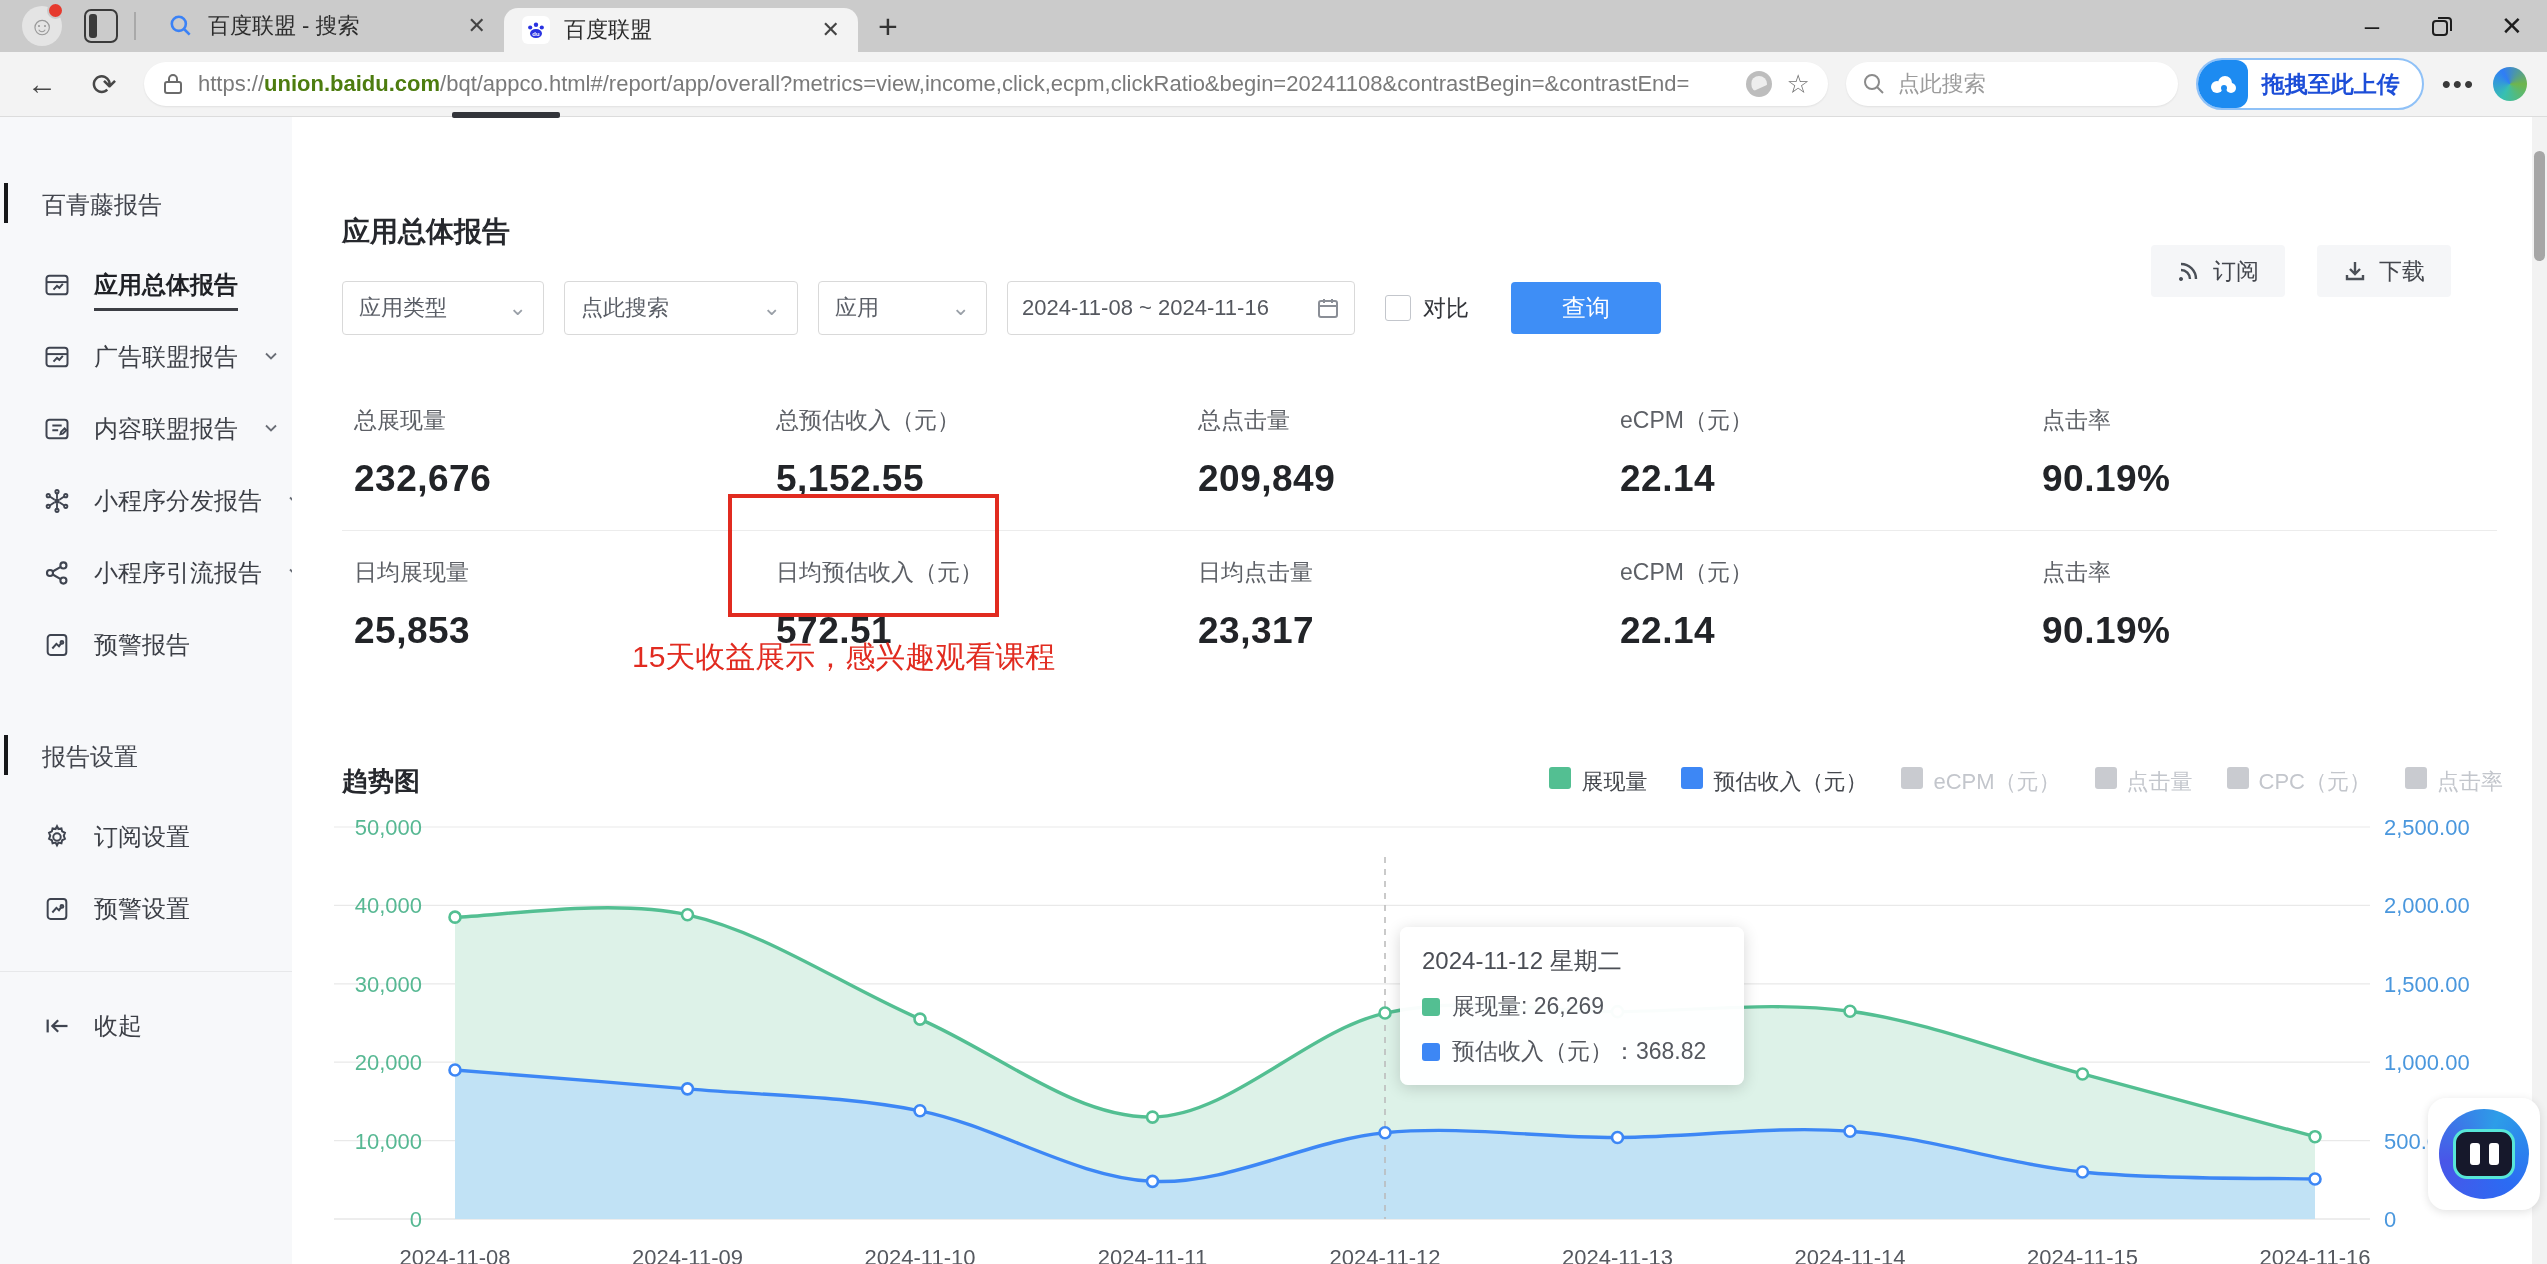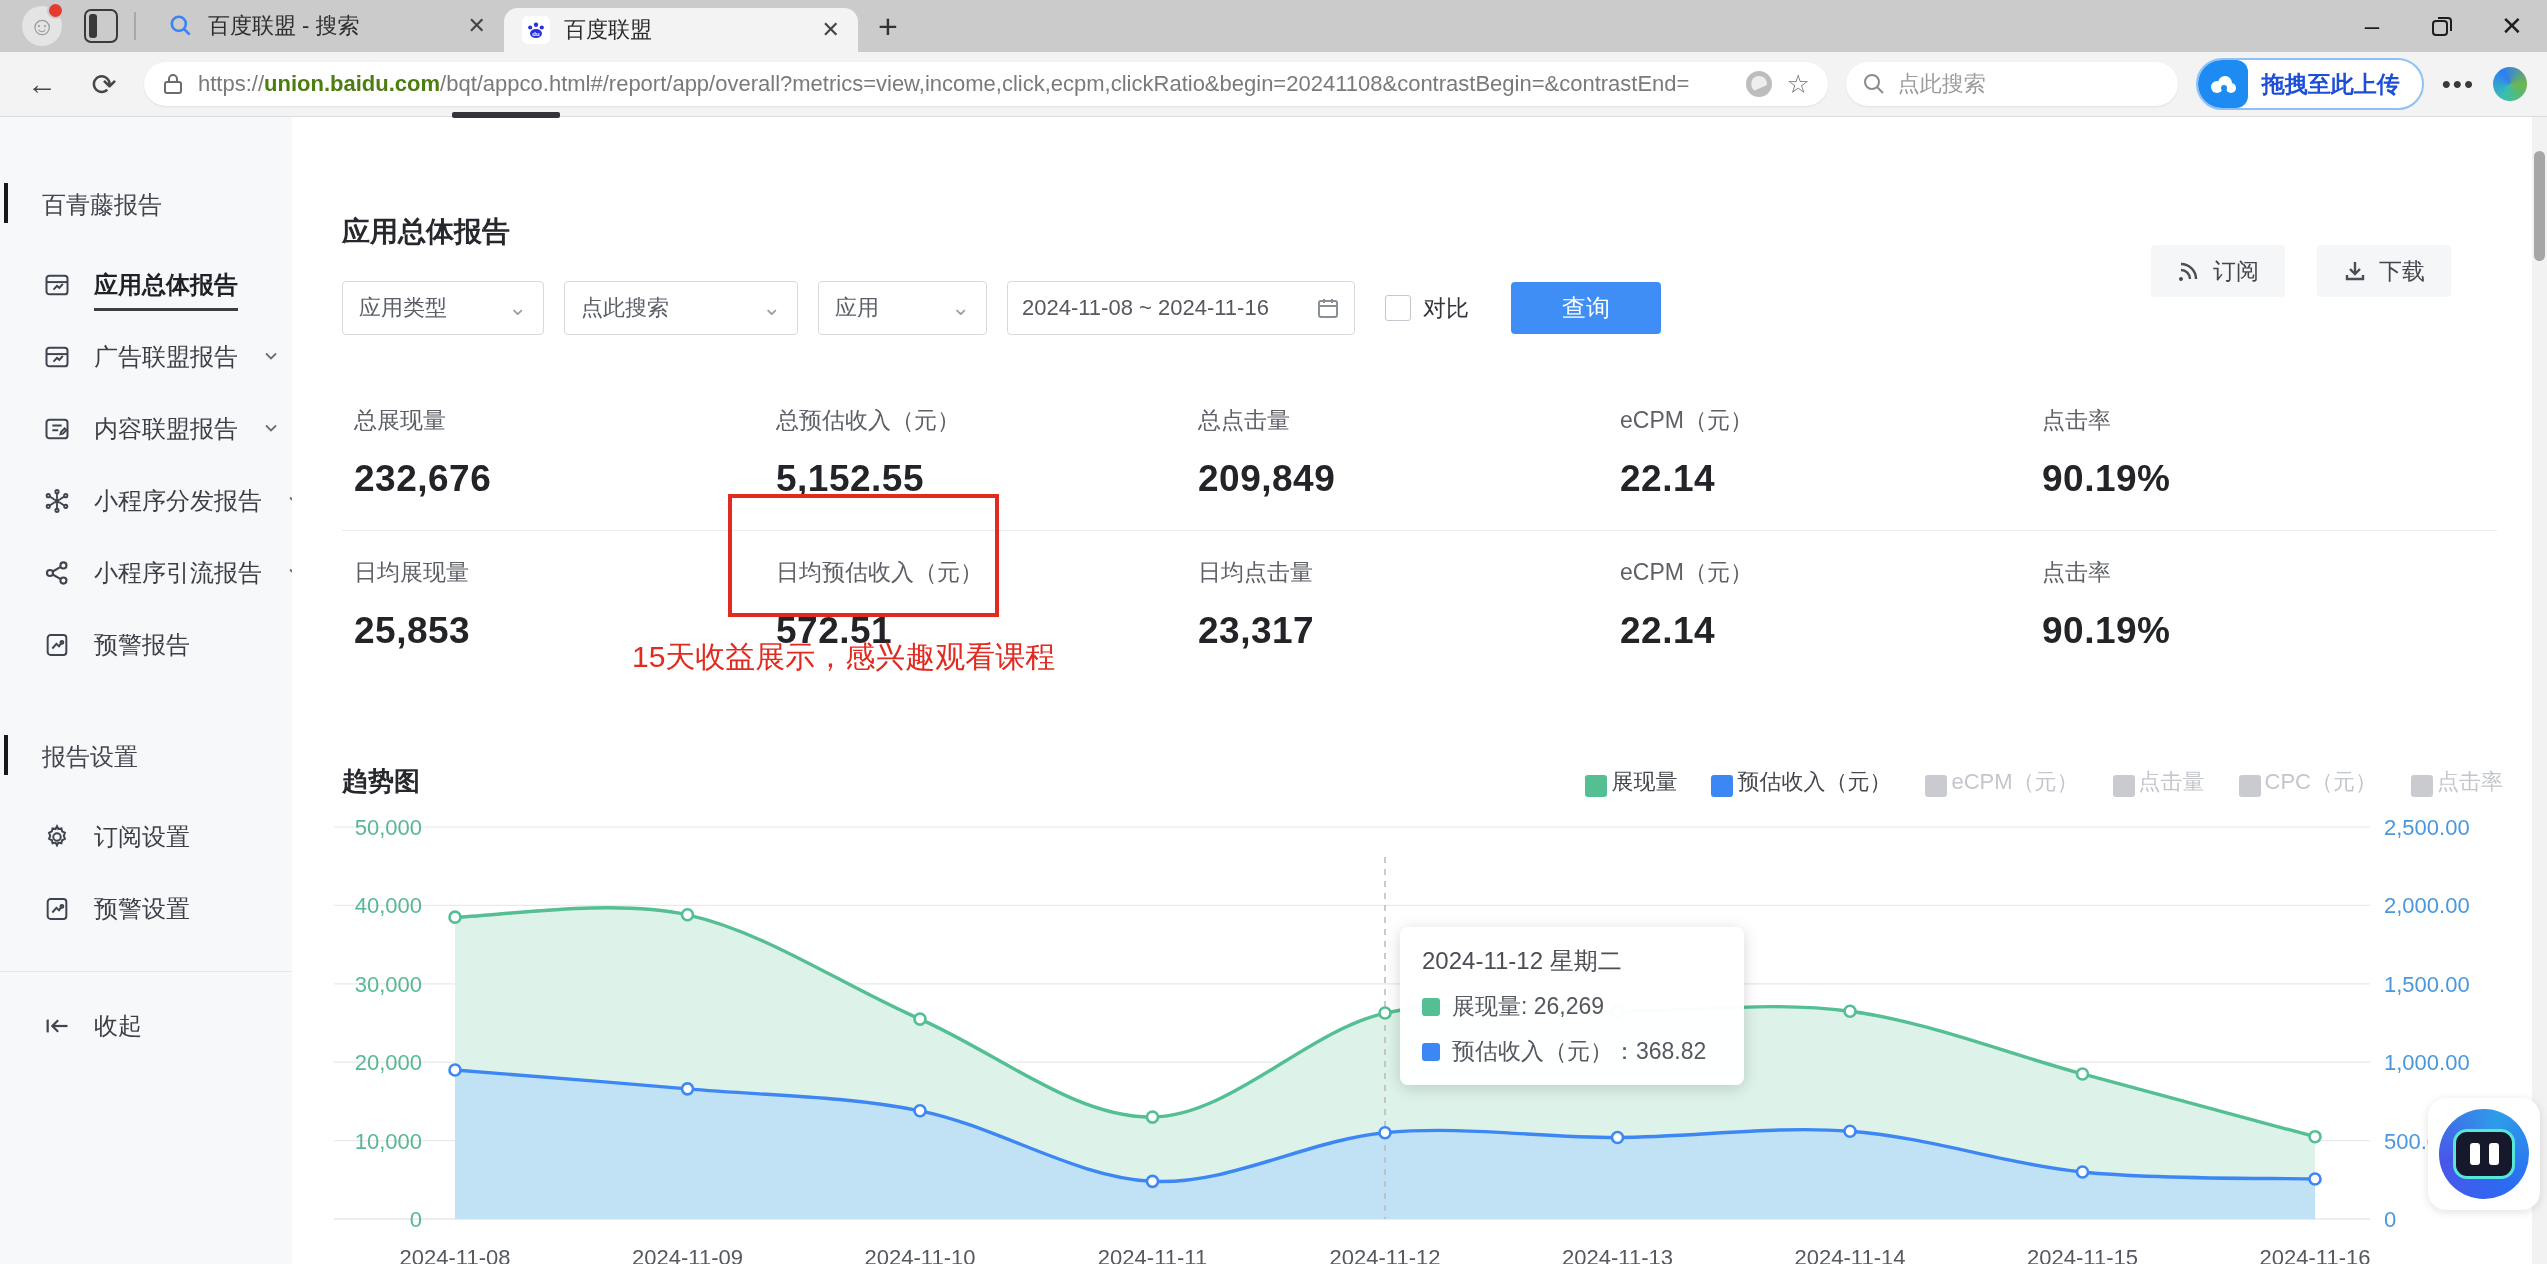--- a/index.html
+++ b/index.html
@@ -81,7 +81,7 @@
   .chart-head{display:flex;align-items:center;justify-content:space-between;margin:112px 44px 0 50px;}
   .chart-title{font-size:26px;font-weight:700;color:#26282d;}
   .legend{display:flex;align-items:center;gap:34px;}
-  .lg-item{display:flex;align-items:flex-end;gap:4px;font-size:22px;color:#45484e;}
+  .lg-item{display:flex;align-items:flex-start;gap:10px;font-size:22px;color:#45484e;}
   .lg-item.inactive{color:#c3c6cc;}
   .lg-sq{width:22px;height:22px;border-radius:3px;}
   .chart-wrap{position:relative;margin-left:30px;width:2150px;height:500px;}

